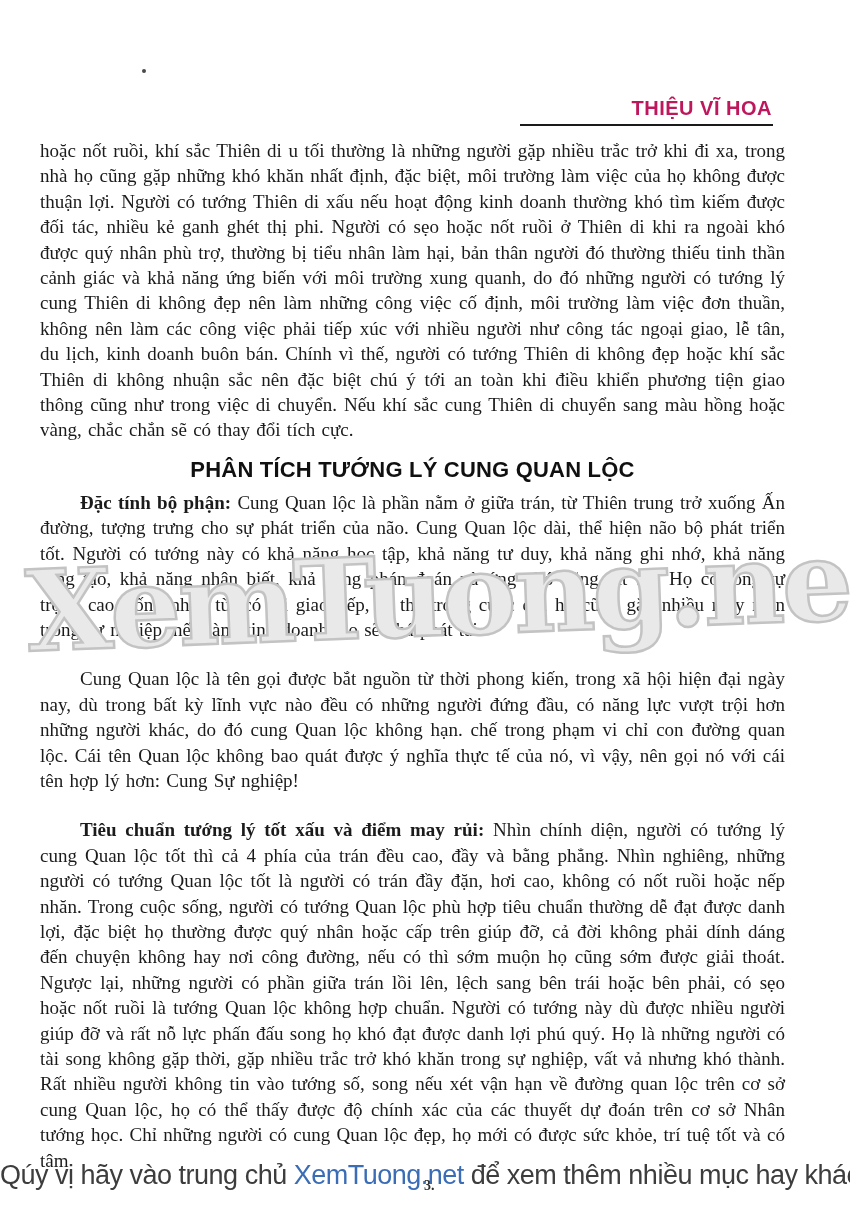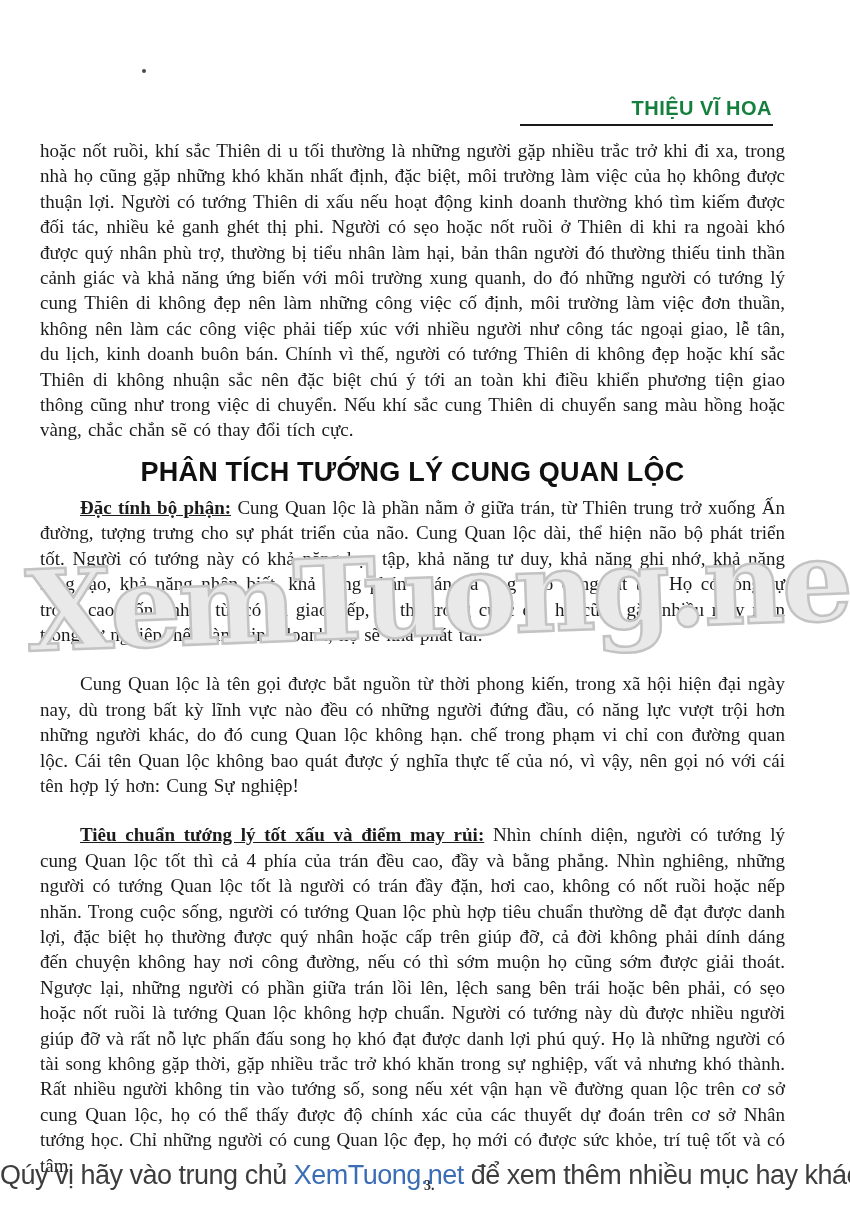--- a/index.html
+++ b/index.html
@@ -25,7 +25,7 @@
     font-weight: bold;
     font-size: 20px;
     letter-spacing: 0.5px;
-    color: #15803d;
+    color: #be185d;
     white-space: nowrap;
   }
   .header-rule {

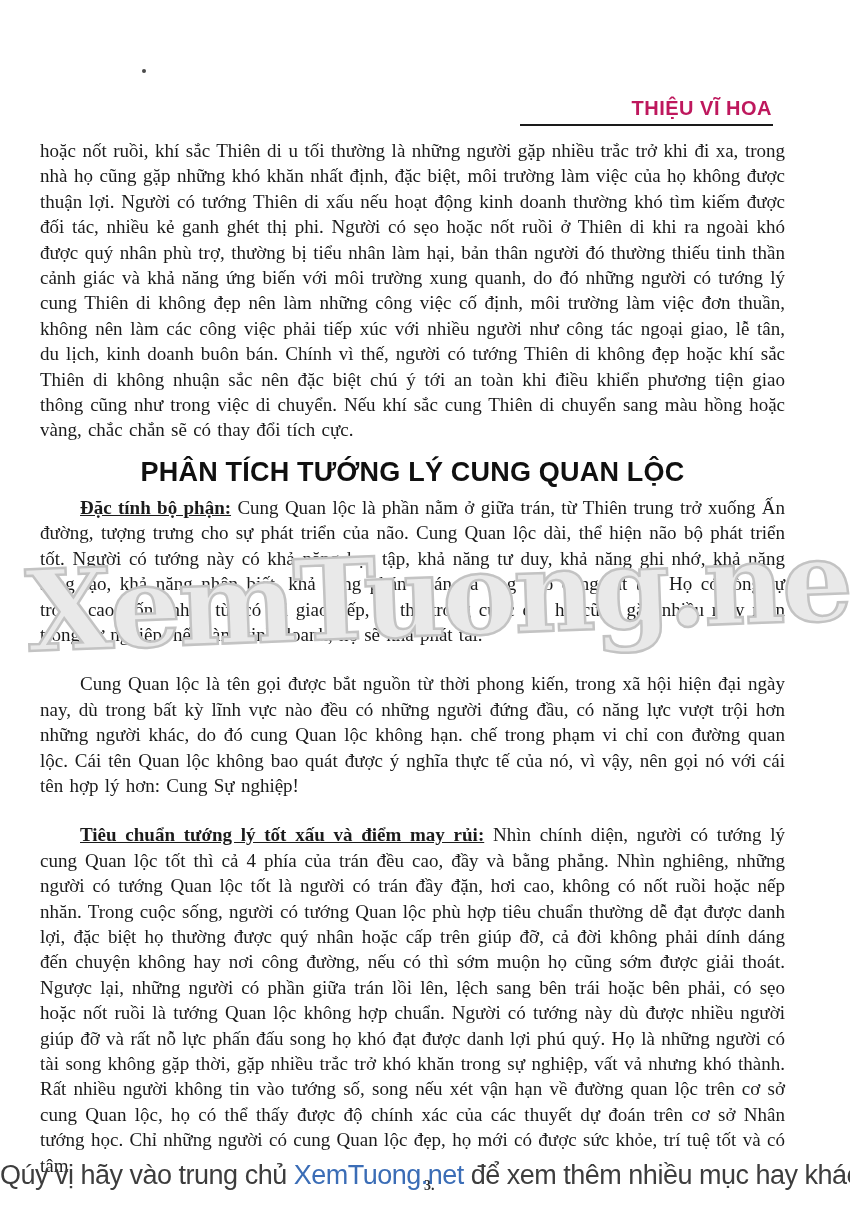--- a/index.html
+++ b/index.html
@@ -72,7 +72,7 @@
     text-align: center;
     font-family: "Liberation Sans", sans-serif;
     font-weight: bold;
-    font-size: 27px;
+    font-size: 22px;
     letter-spacing: 0.2px;
     color: #101010;
   }

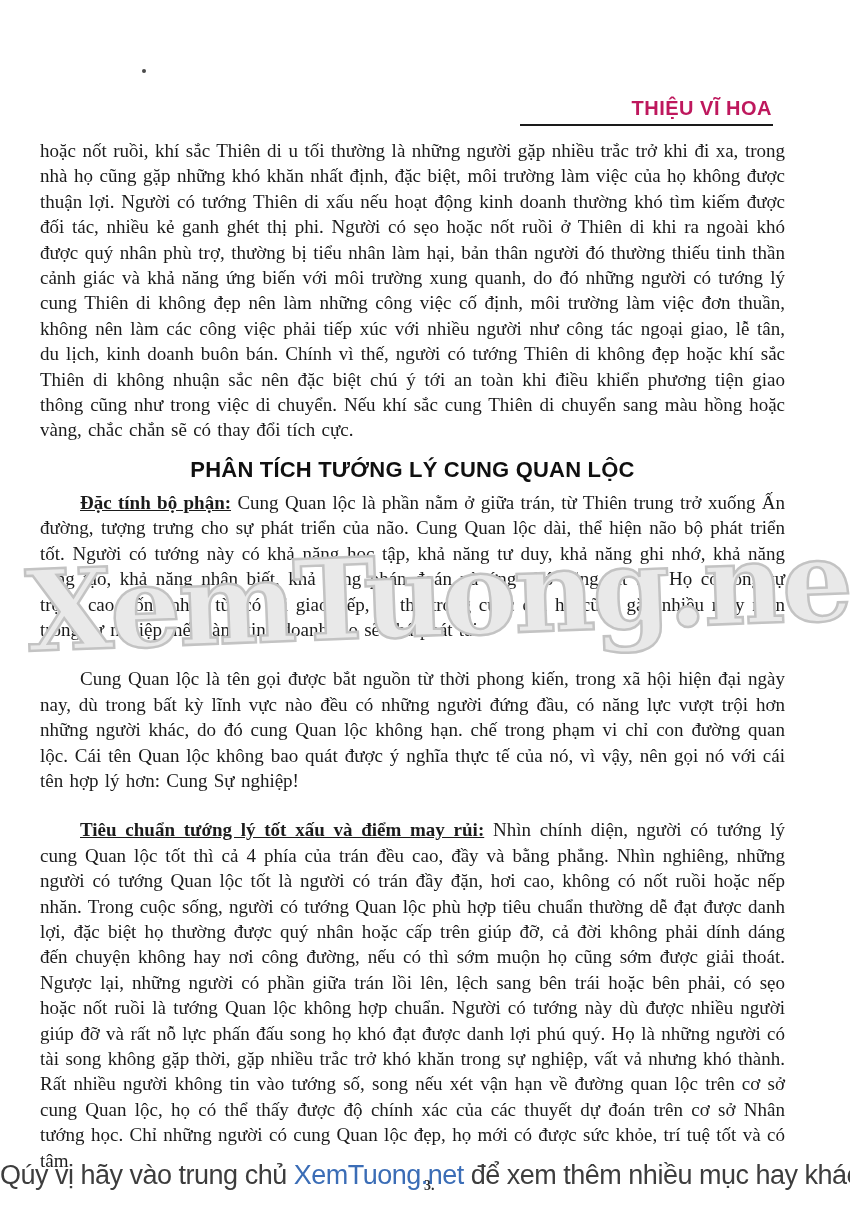--- a/index.html
+++ b/index.html
@@ -78,7 +78,6 @@
   }
   .lead-bold {
     font-weight: bold;
-    text-decoration: underline;
   }
   
   .watermark {

